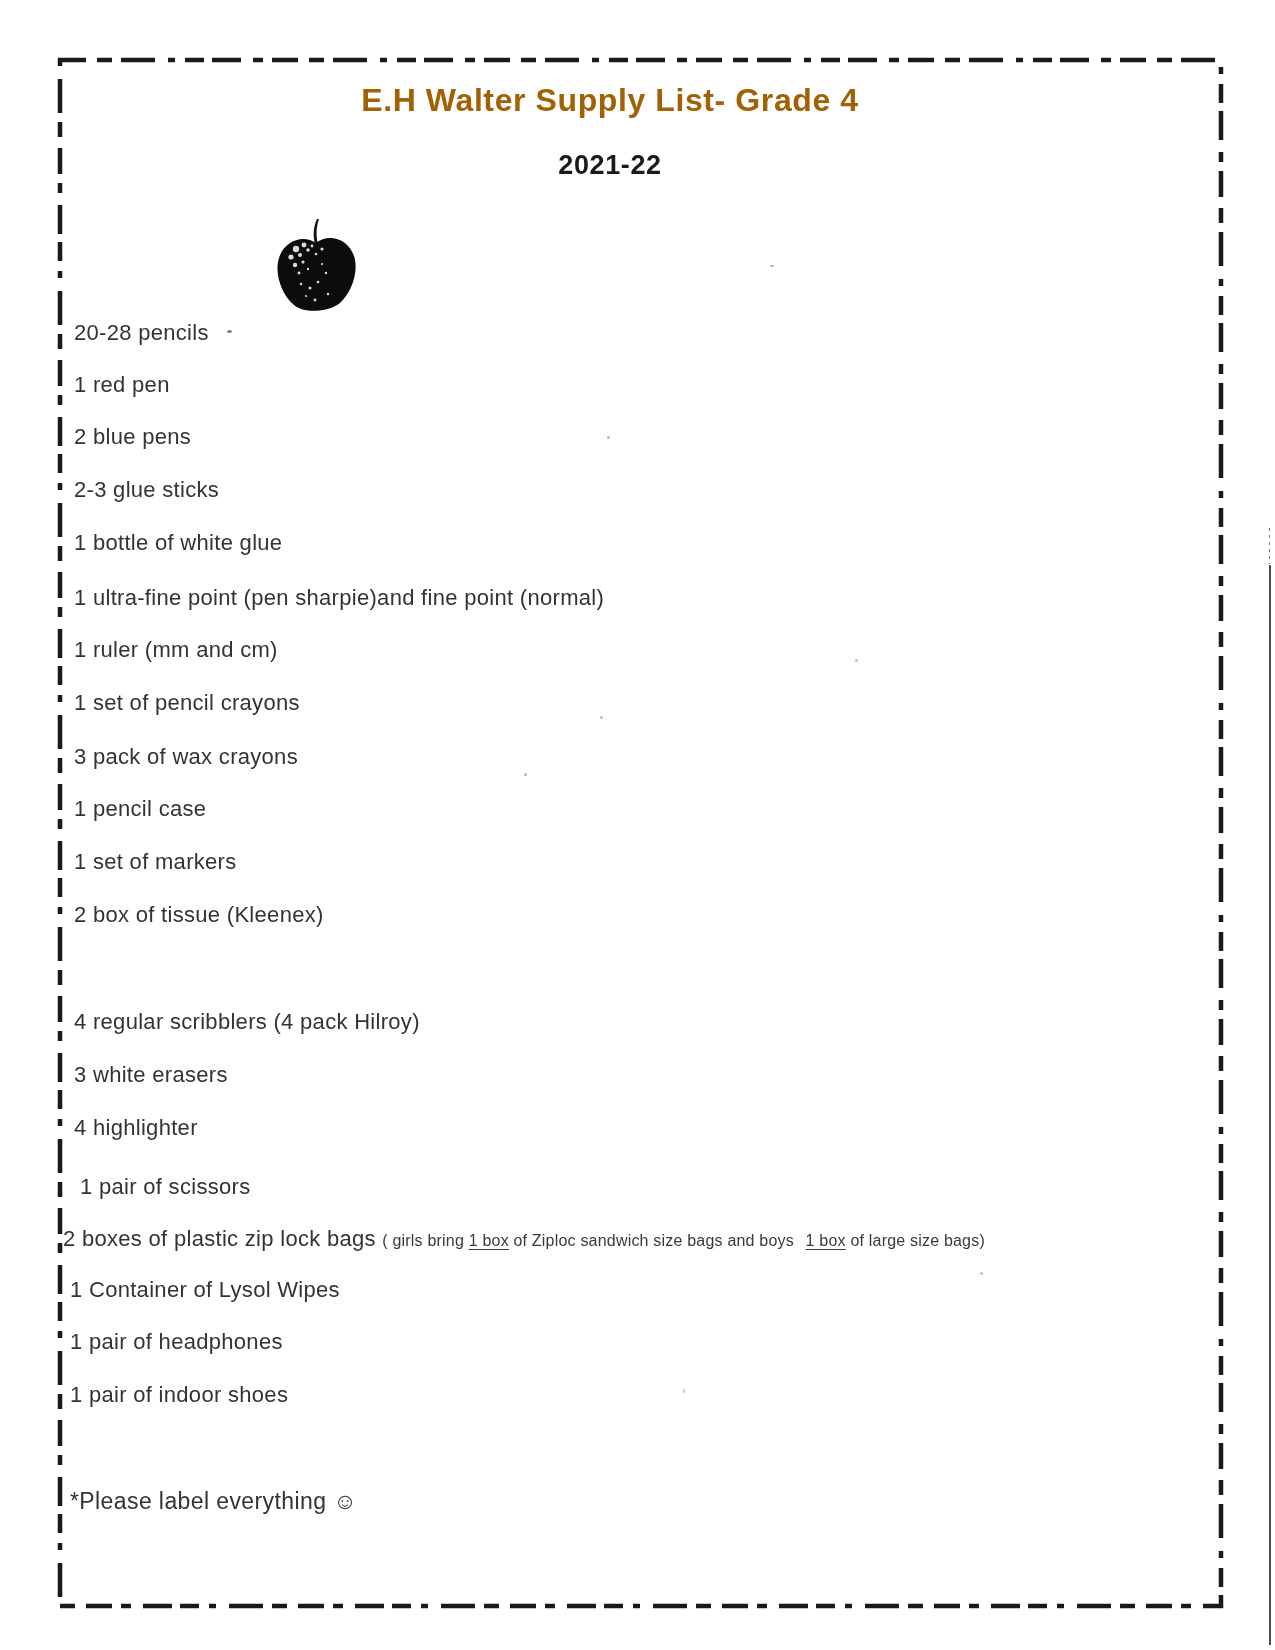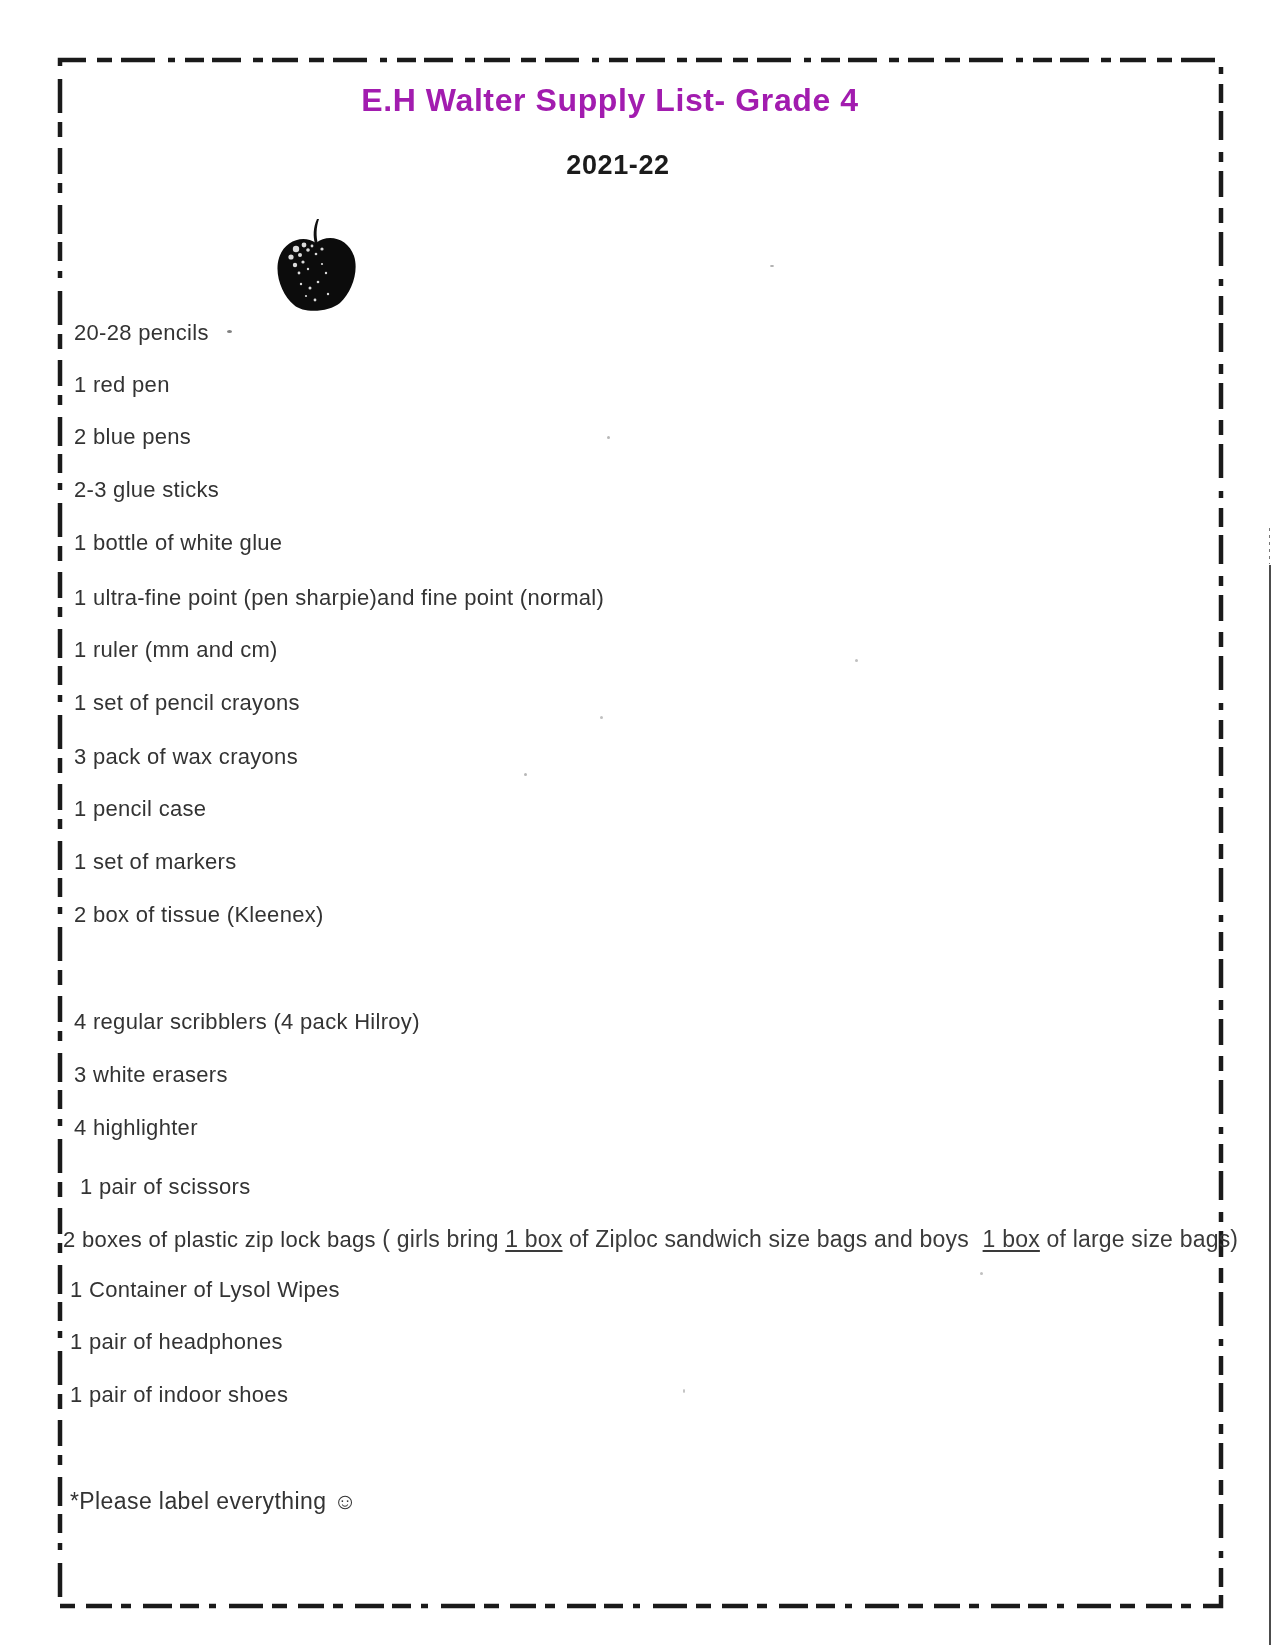--- a/index.html
+++ b/index.html
@@ -29,7 +29,7 @@
     font-size: 32px;
     font-weight: 700;
     letter-spacing: 0.6px;
-    color: #a21caf;
+    color: #a16207;
   }
   .doc-year {
     position: absolute;

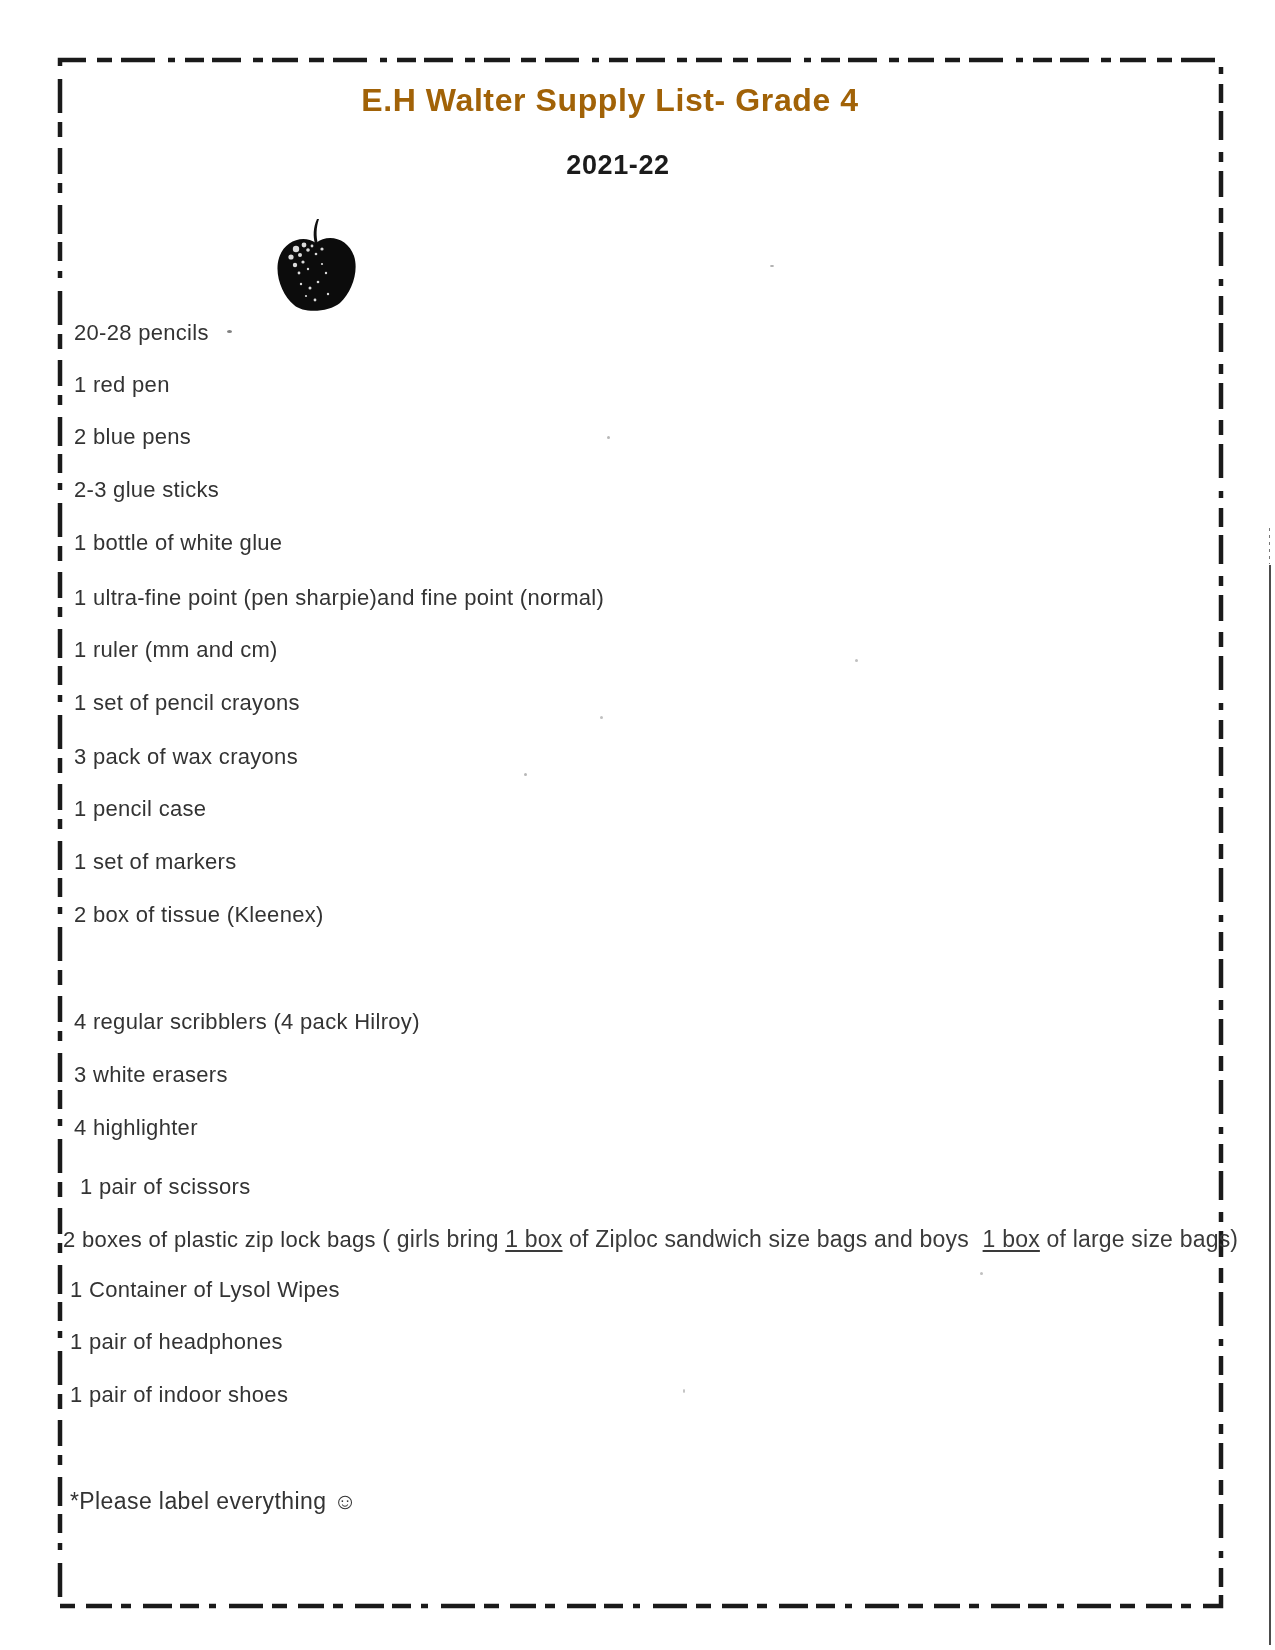--- a/index.html
+++ b/index.html
@@ -41,7 +41,6 @@
     font-weight: 700;
     letter-spacing: 0.6px;
     color: #1b1b1b;
-    margin-left: 8px;
   }
   .apple {
     position: absolute;

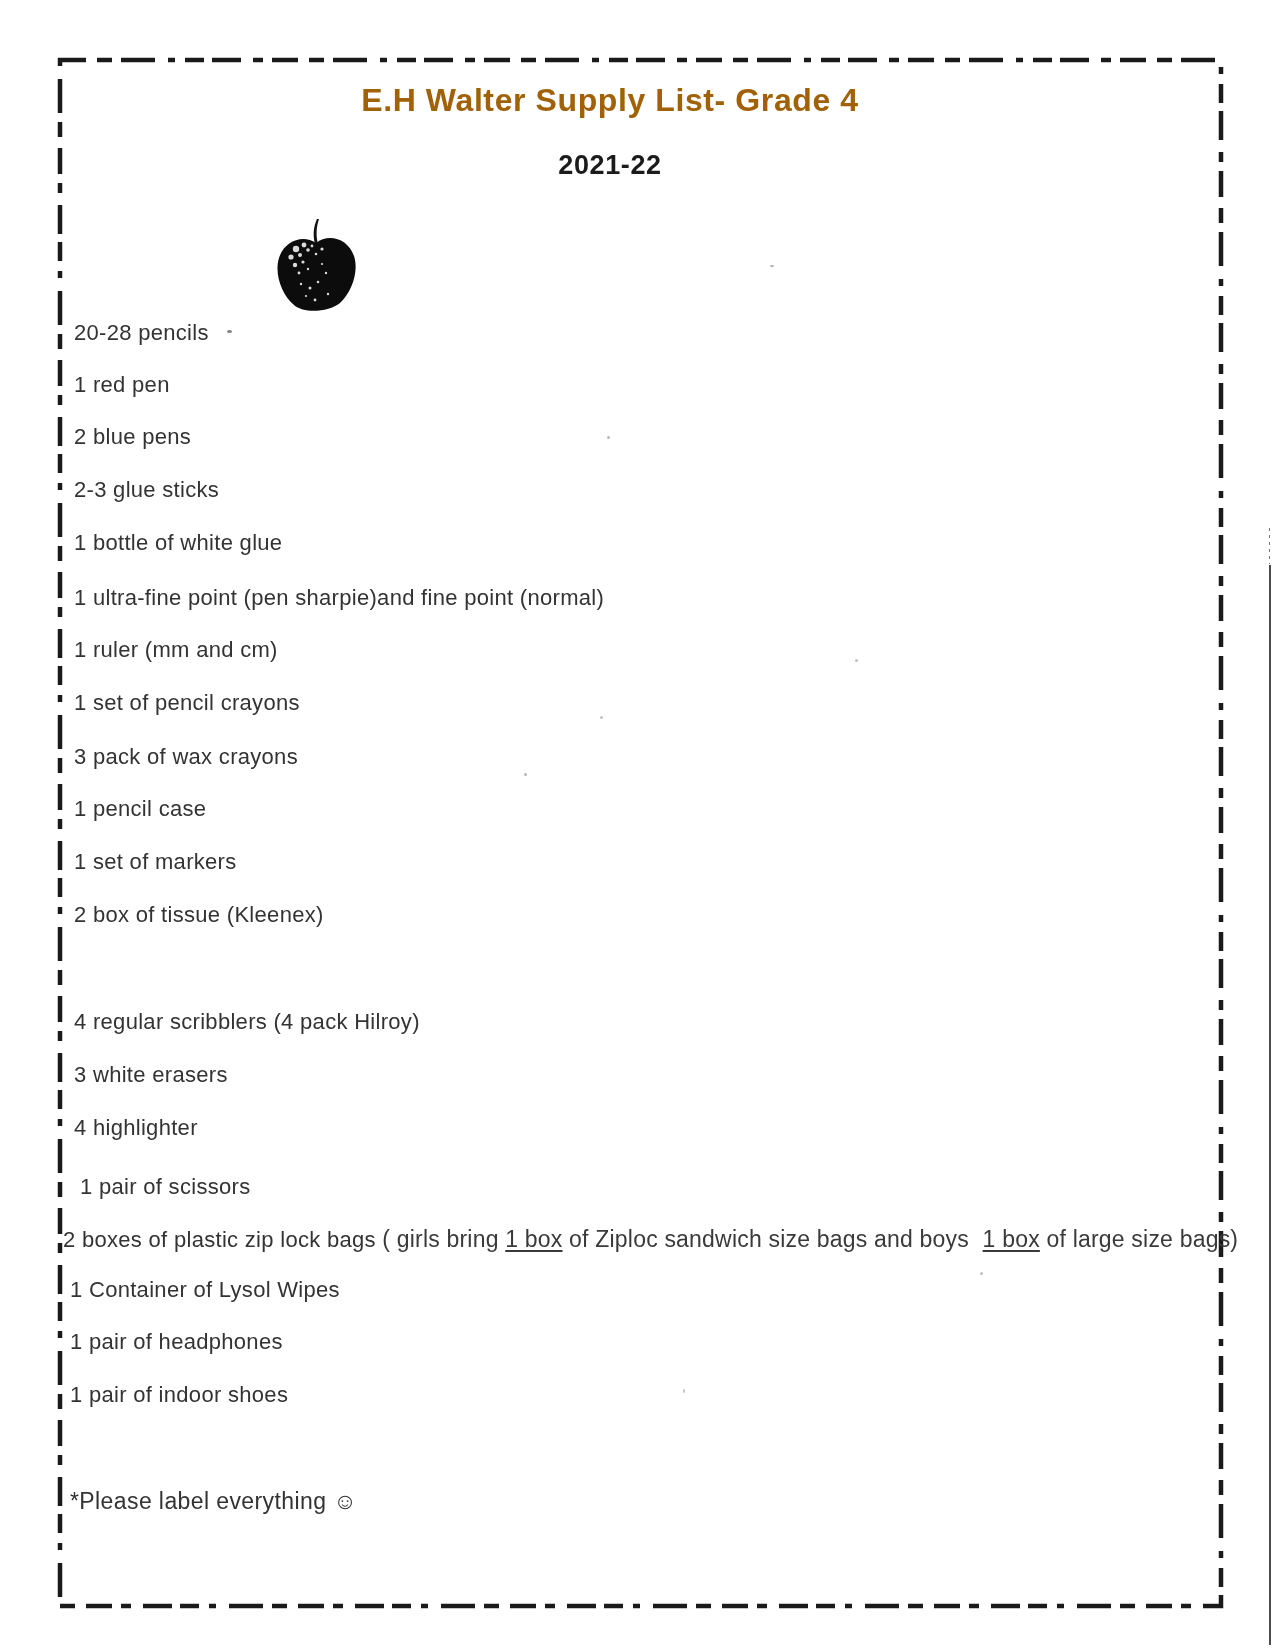--- a/index.html
+++ b/index.html
@@ -58,7 +58,7 @@
     white-space: nowrap;
   }
   .item .small-note {
-    font-size: 23px;
+    font-size: 16px;
     letter-spacing: 0.2px;
     color: #3a3a3a;
   }

